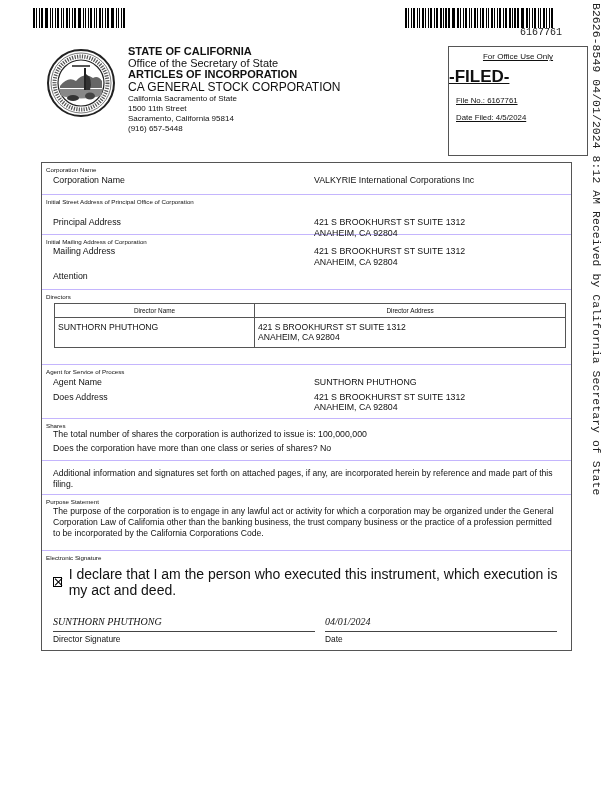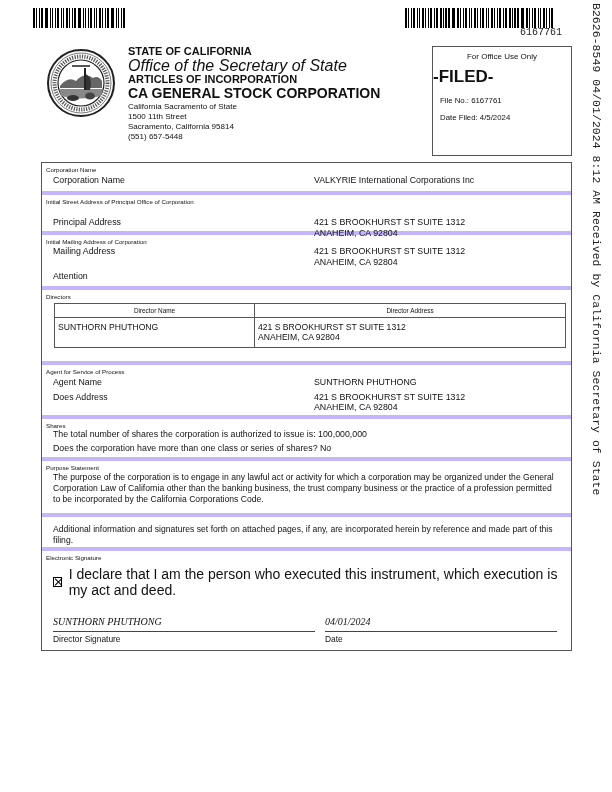--- a/index.html
+++ b/index.html
@@ -19,7 +19,7 @@
 
     .hdr { position: absolute; left: 128px; top: 46px; line-height: 1.05; }
     .hdr .l1 { font-size: 11px; font-weight: bold; }
-    .hdr .l2 { font-size: 16px; font-style: italic; }
+    .hdr .l2 { font-size: 11px; }
     .hdr .l3 { font-size: 11px; font-weight: bold; }
     .hdr .l4 { font-size: 14px; font-weight: bold; }
     .hdr .addr { font-size: 8px; line-height: 1.25; margin-top: 1px; }

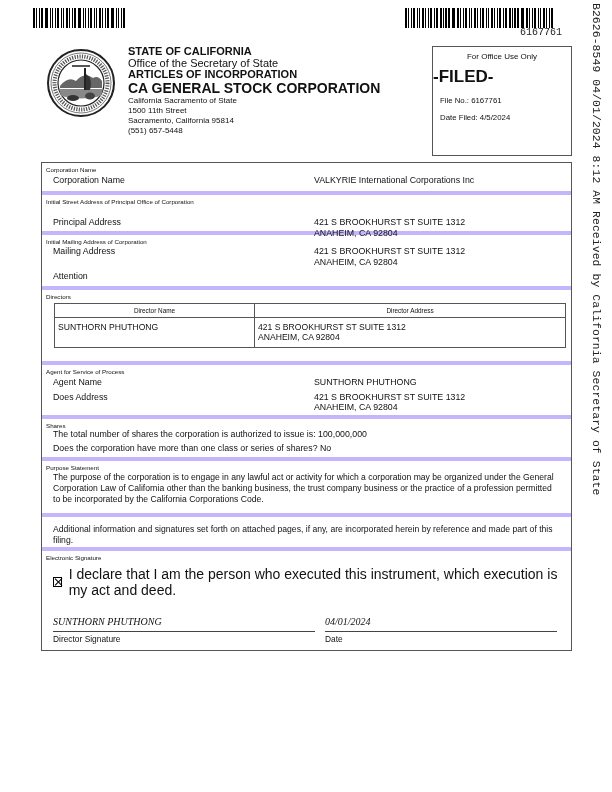--- a/index.html
+++ b/index.html
@@ -24,7 +24,7 @@
     .hdr .l4 { font-size: 14px; font-weight: bold; }
     .hdr .addr { font-size: 8px; line-height: 1.25; margin-top: 1px; }
 
-    .office-box { position: absolute; left: 432px; top: 46px; width: 140px; height: 110px; border: 1px solid #555; }
+    .office-box { position: absolute; left: 448px; top: 46px; width: 140px; height: 110px; border: 1px solid #555; text-decoration: underline; }
     .office-box .t { text-align: center; font-size: 8px; margin-top: 5px; }
     .office-box .filed { text-align: left; font-size: 17px; font-weight: bold; margin-top: 6px; }
     .office-box .kv { font-size: 7.8px; margin-left: 7px; }

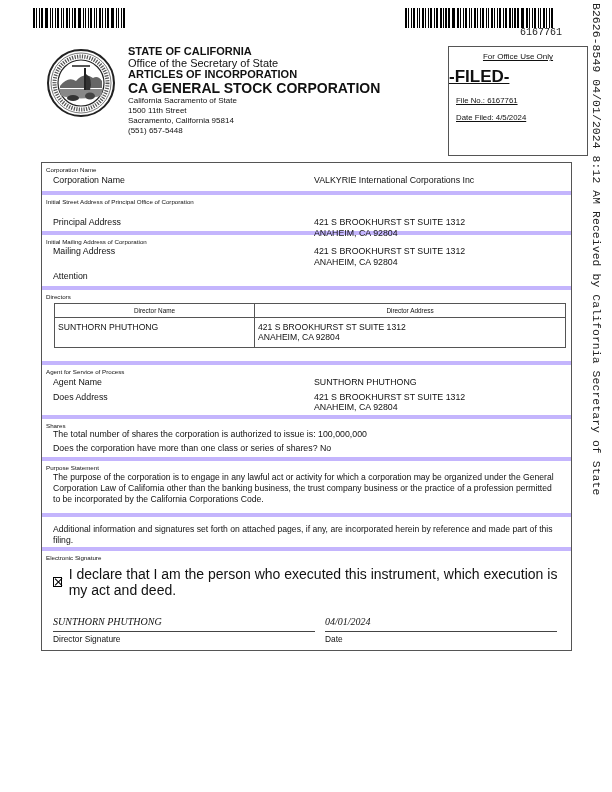--- a/index.html
+++ b/index.html
@@ -21,7 +21,7 @@
     .hdr .l1 { font-size: 11px; font-weight: bold; }
     .hdr .l2 { font-size: 11px; }
     .hdr .l3 { font-size: 11px; font-weight: bold; }
-    .hdr .l4 { font-size: 14px; font-weight: bold; }
+    .hdr .l4 { font-size: 12px; font-weight: normal; }
     .hdr .addr { font-size: 8px; line-height: 1.25; margin-top: 1px; }
 
     .office-box { position: absolute; left: 448px; top: 46px; width: 140px; height: 110px; border: 1px solid #555; text-decoration: underline; }

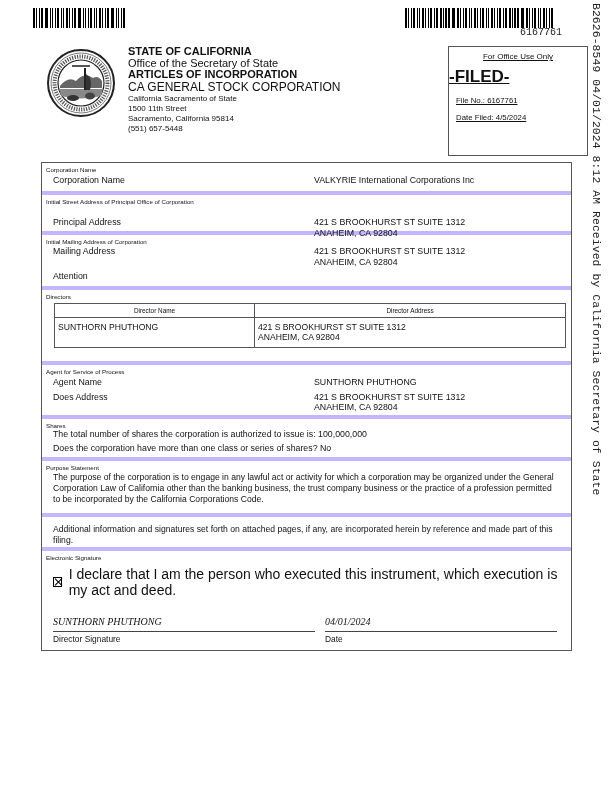--- a/index.html
+++ b/index.html
@@ -181,7 +181,7 @@
     <div>California Sacramento of State</div>
     <div>1500 11th Street</div>
     <div>Sacramento, California 95814</div>
-    <div>(551) 657-5448</div>
+    <div>(916) 657-5448</div>
   </div>
 </div>
 

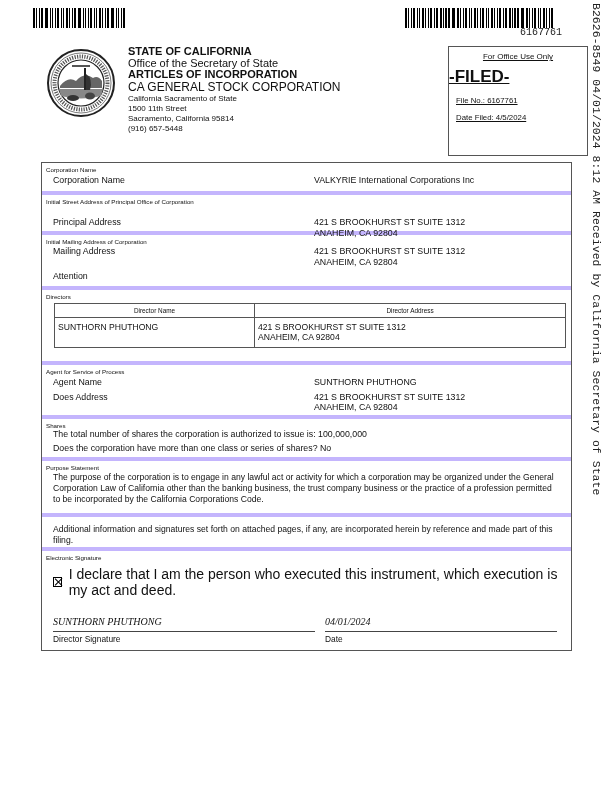--- a/index.html
+++ b/index.html
@@ -32,7 +32,7 @@
     .office-box .kv2 { margin-top: 8px; }
 
     .form { position: absolute; left: 41px; top: 162px; width: 531px; height: 489px; border: 1px solid #555; }
-    .sec { border-bottom: 4px solid #c4b5fd; position: relative; }
+    .sec { border-bottom: 1px solid #c4b5fd; position: relative; }
     .sec-label { font-size: 6.2px; color: #111; padding-left: 4px; padding-top: 3px; }
     .row { display: flex; font-size: 8.8px; padding-left: 11px; }
     .row .k { width: 261px; }

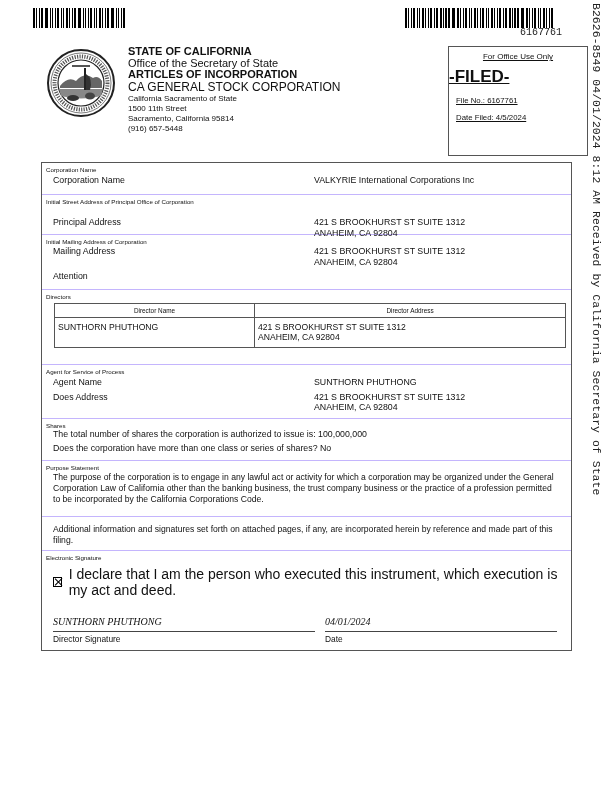--- a/index.html
+++ b/index.html
@@ -272,13 +272,13 @@
     </div>
   </div>
 
+  <div class="sec" style="height:34px">
+    <div class="para" style="padding-top:7px">Additional information and signatures set forth on attached pages, if any, are incorporated herein by reference and made part of this filing.</div>
+  </div>
+
   <div class="sec" style="height:56px">
     <div class="sec-label">Purpose Statement</div>
     <div class="para">The purpose of the corporation is to engage in any lawful act or activity for which a corporation may be organized under the General Corporation Law of California other than the banking business, the trust company business or the practice of a profession permitted to be incorporated by the California Corporations Code.</div>
-  </div>
-
-  <div class="sec" style="height:34px">
-    <div class="para" style="padding-top:7px">Additional information and signatures set forth on attached pages, if any, are incorporated herein by reference and made part of this filing.</div>
   </div>
 
   <div>

